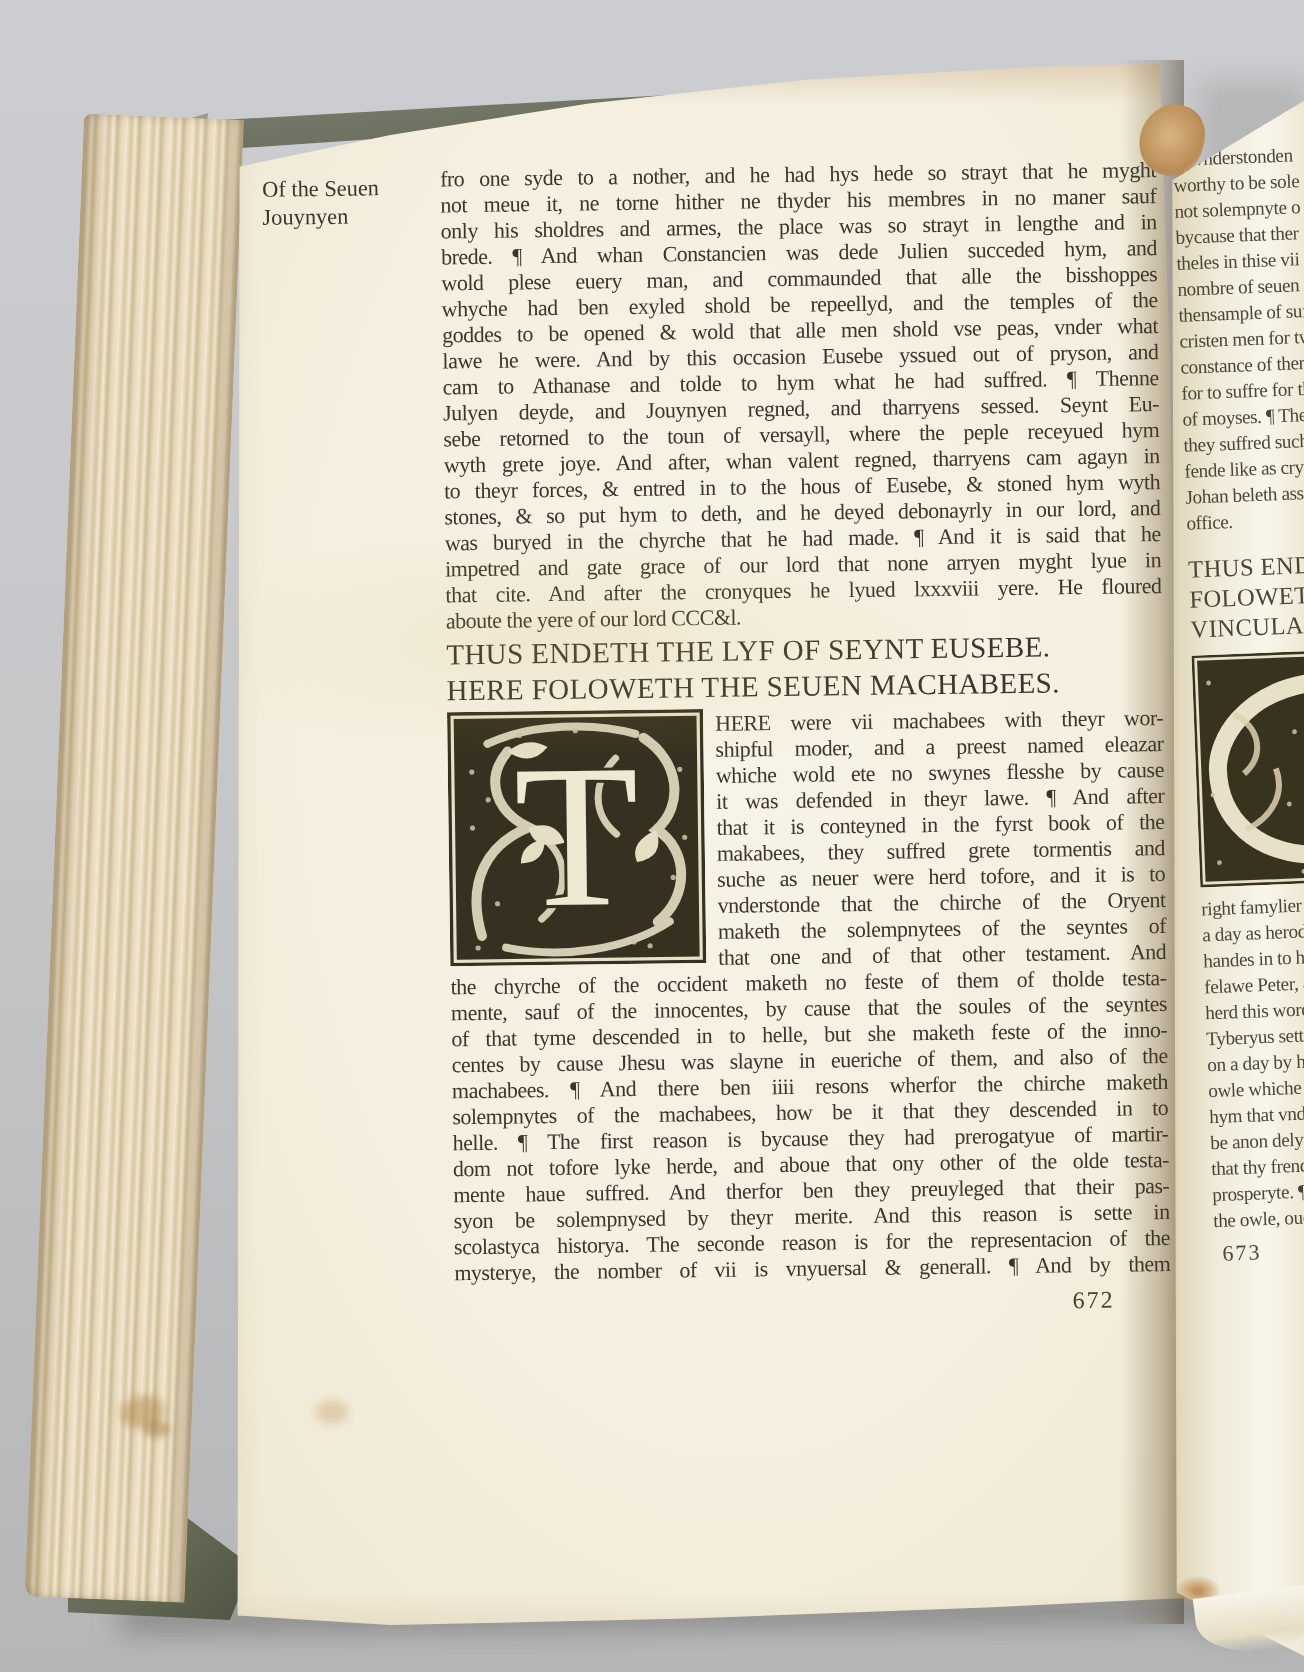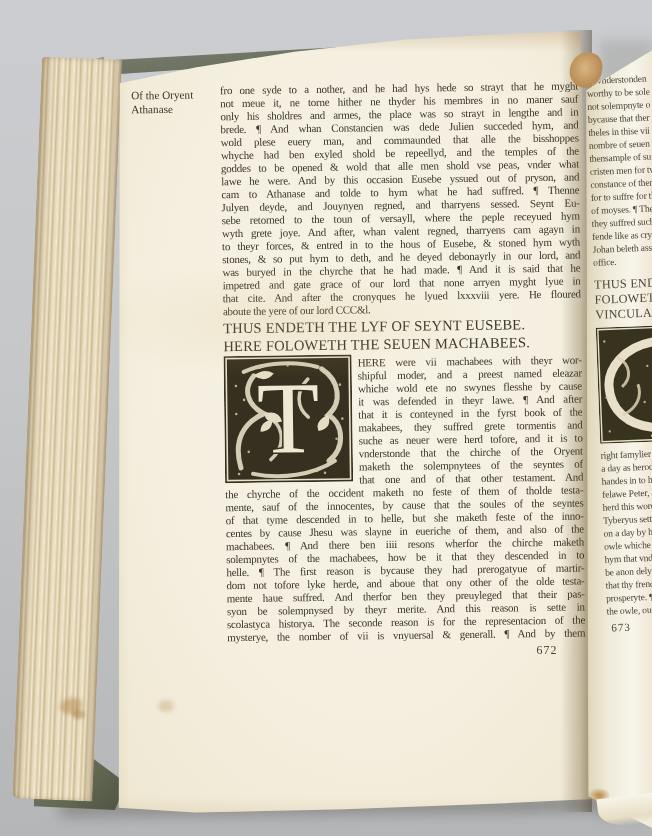--- a/index.html
+++ b/index.html
@@ -102,7 +102,7 @@
   <div class="abs page-content">
 
     <div class="abs margin-note">
-        <div class="mn-line">Of the Oryent</div>
+        <div class="mn-line">Of the Seuen</div>
         <div class="mn-line">Athanase</div>
       </div>
 

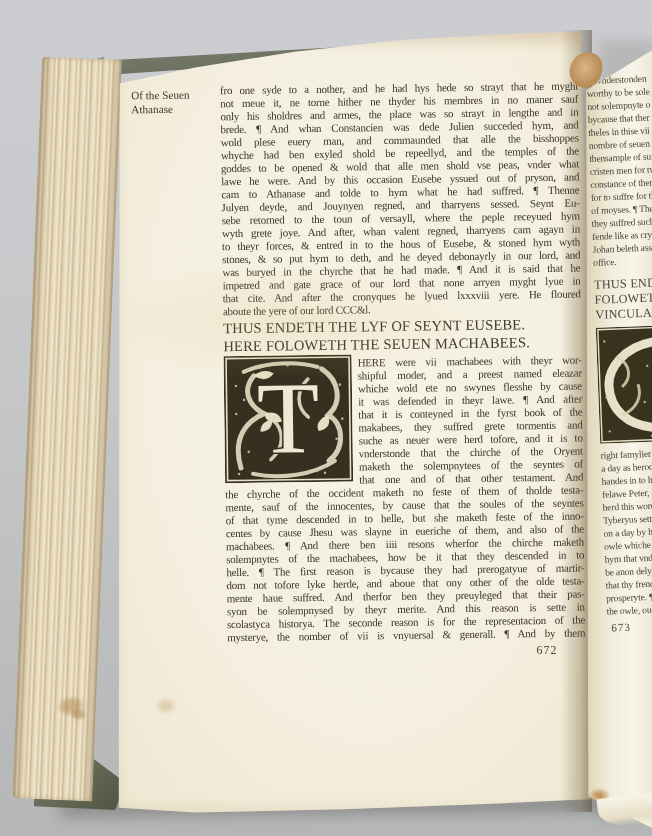--- a/index.html
+++ b/index.html
@@ -103,7 +103,7 @@
 
     <div class="abs margin-note">
         <div class="mn-line">Of the Seuen</div>
-        <div class="mn-line">Athanase</div>
+        <div class="mn-line">Jouynyen</div>
       </div>
 
     <div class="abs text-col">

